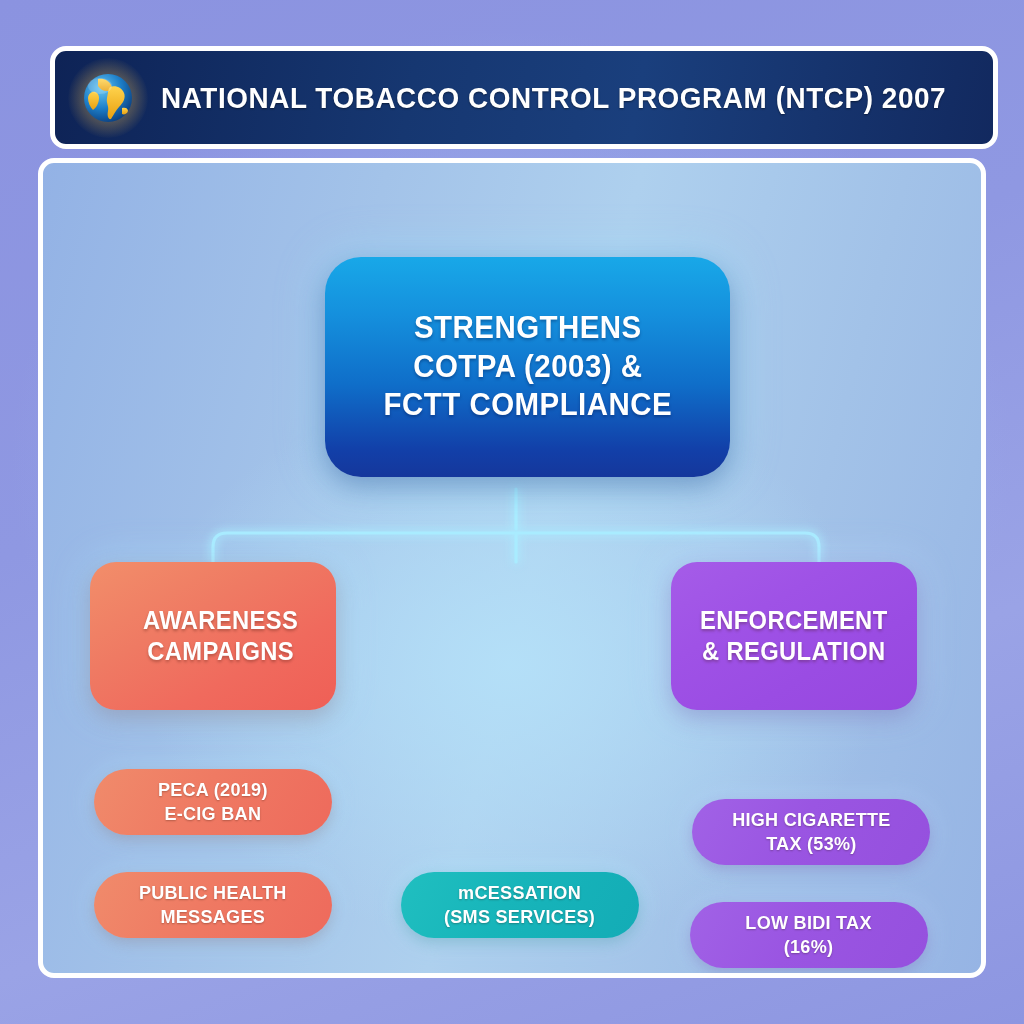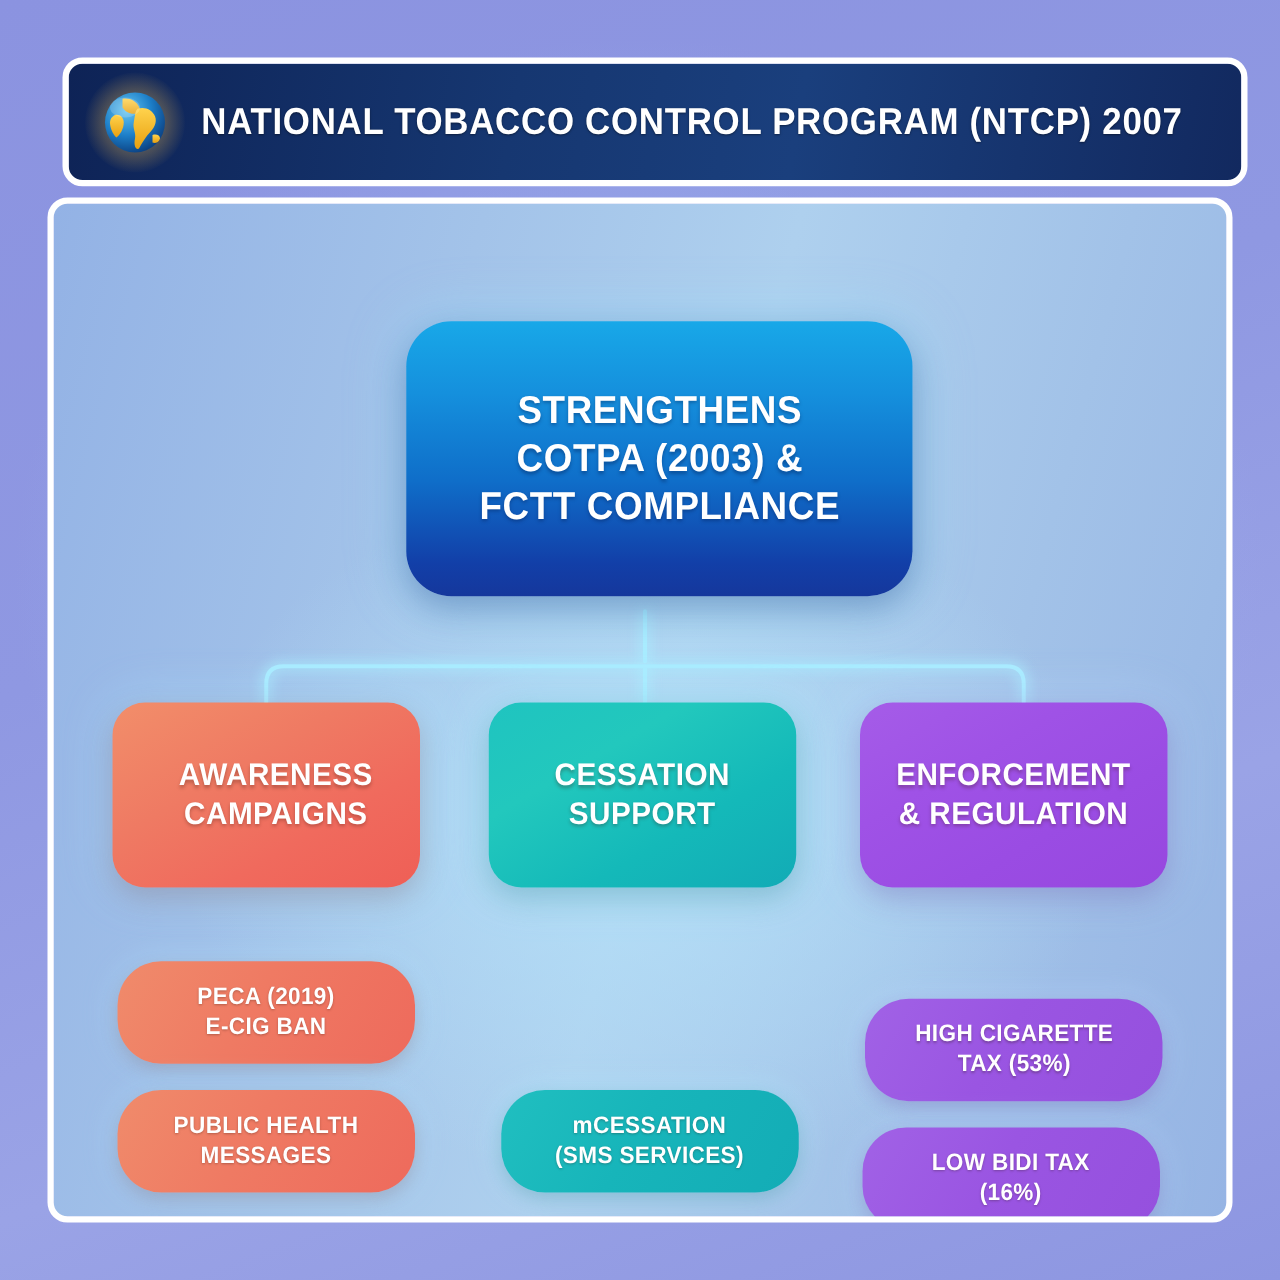--- a/index.html
+++ b/index.html
@@ -217,12 +217,6 @@
       </div>
     </div>
 
-    <div class="node branch branch-2">
-      <div class="label">
-        <div>CESSATION</div>
-        <div>SUPPORT</div>
-      </div>
-    </div>
 
     <div class="node branch branch-3">
       <div class="label">

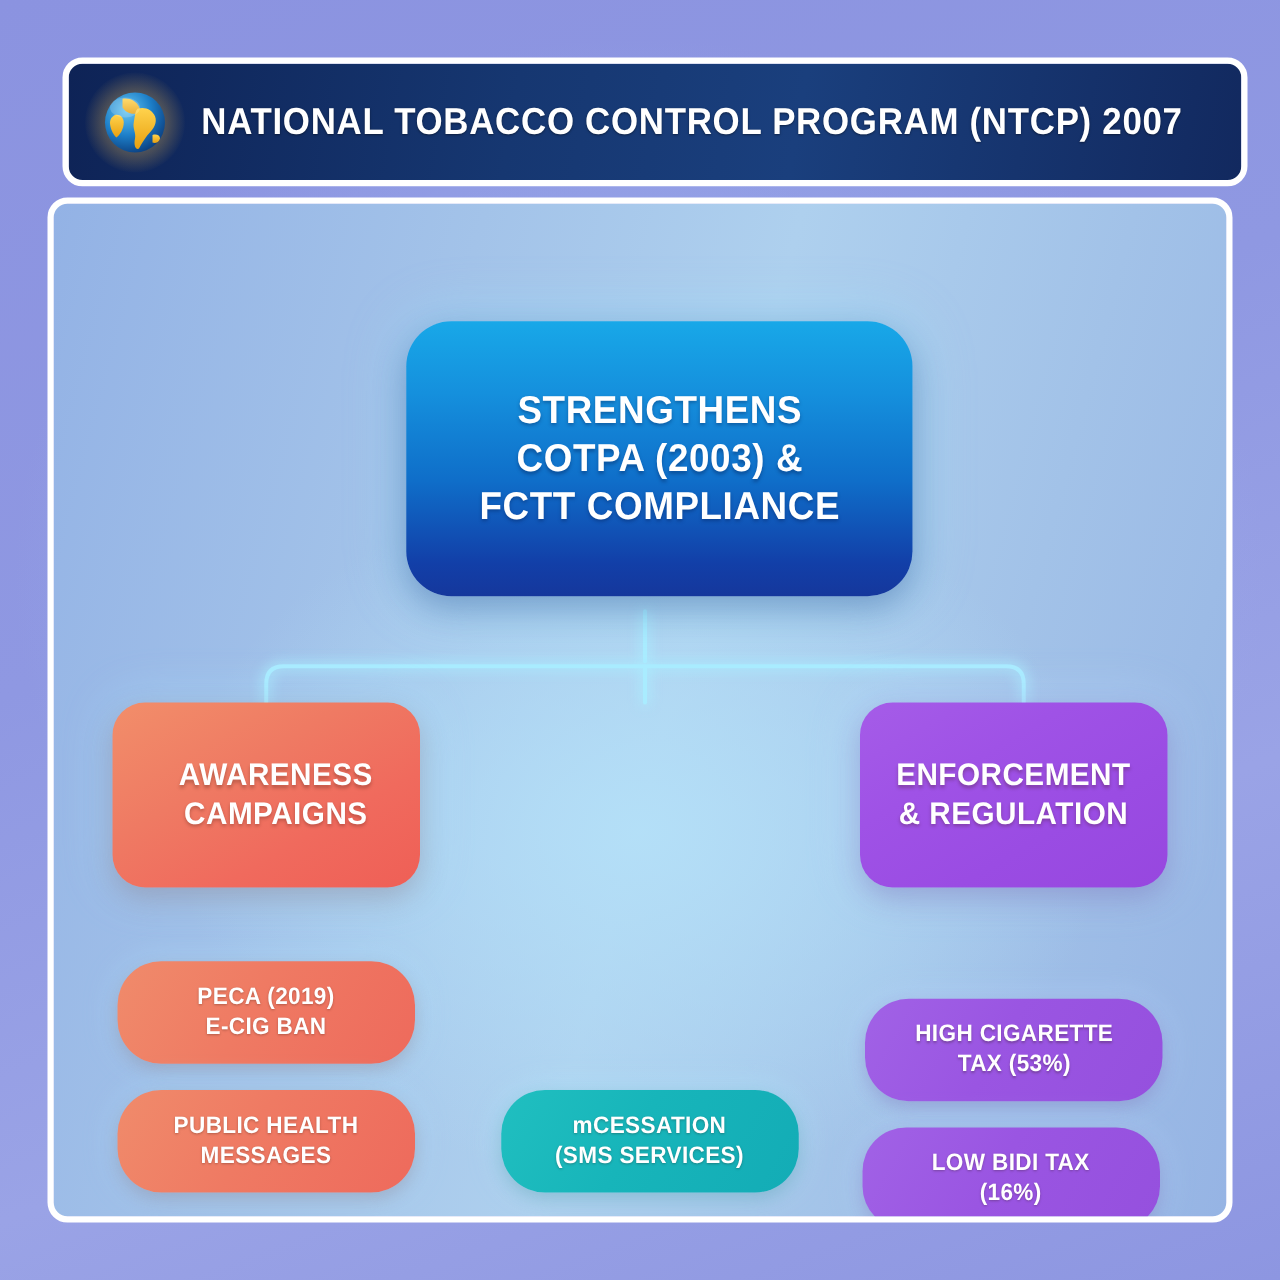--- a/index.html
+++ b/index.html
@@ -125,7 +125,7 @@
     box-shadow:0 8px 22px rgba(20,100,110,.25), 0 0 34px 6px rgba(170,235,255,.45);
   }
   .branch-3 {
-    left:645px;
+    left:628px;
     background:linear-gradient(150deg,#a55ce8 0%, #9f52e6 34%, #9a4ce3 66%, #9747df 100%);
     box-shadow:0 8px 22px rgba(80,40,130,.25), 0 0 34px 6px rgba(185,215,255,.45);
   }

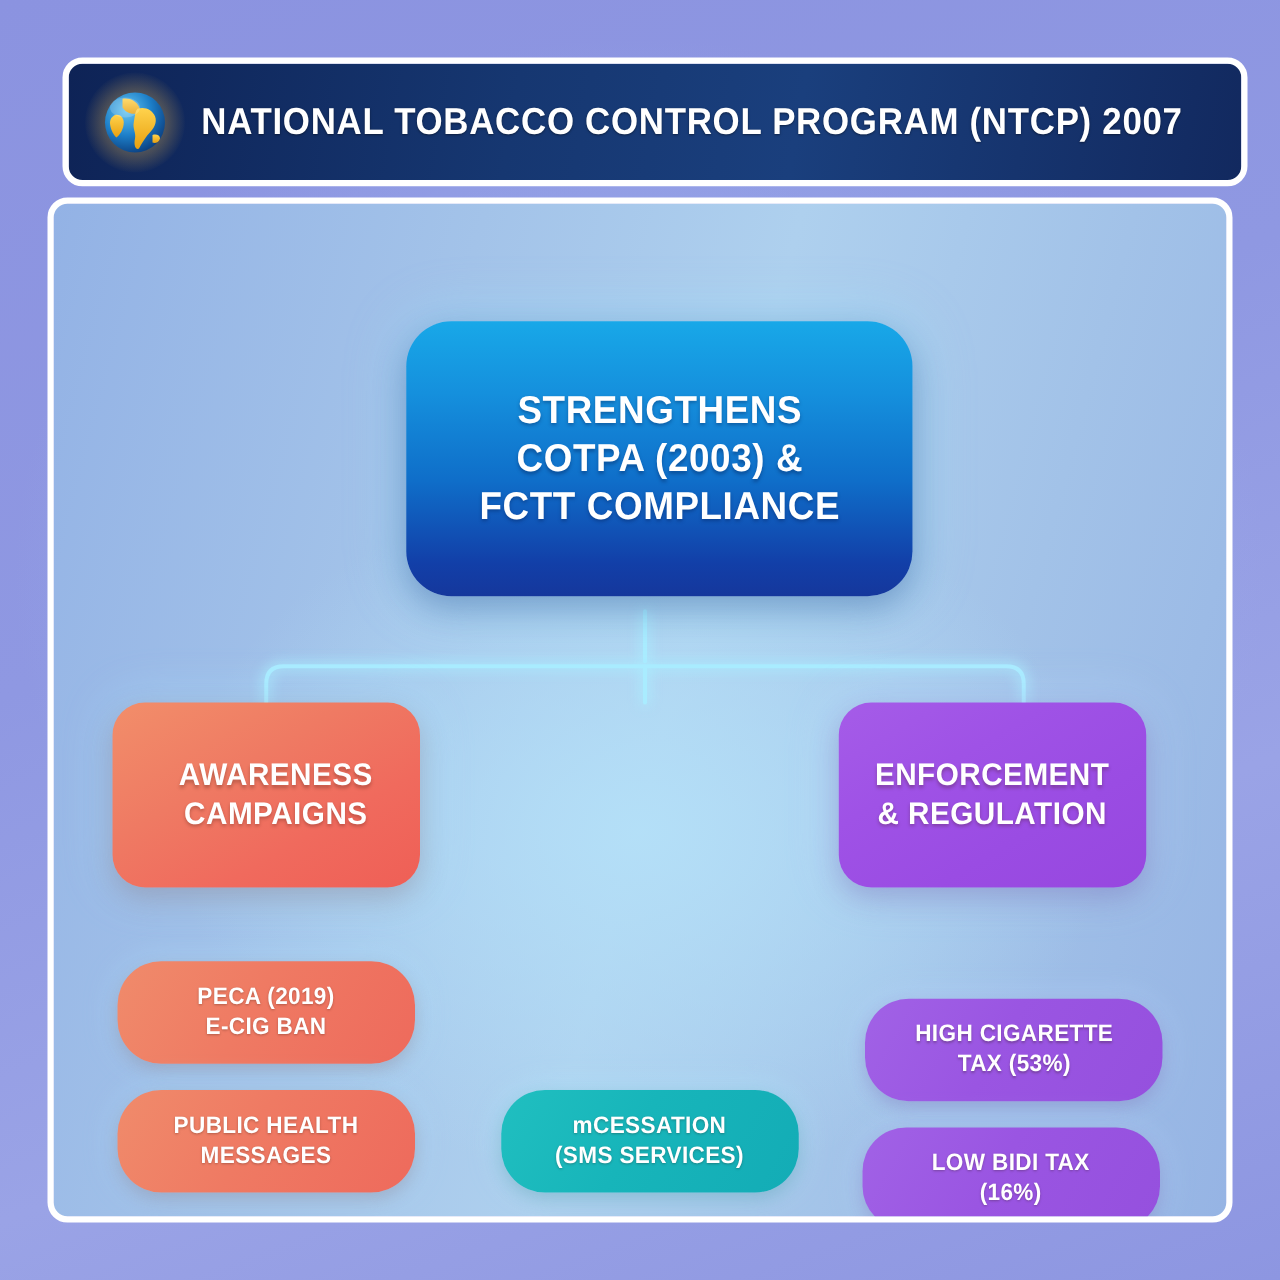--- a/index.html
+++ b/index.html
@@ -131,7 +131,7 @@
   }
 
   .pill {
-    width:238px; height:82px;
+    width:238px; height:66px;
     border-radius:35px;
     font-size:19px;
     letter-spacing:.3px;

